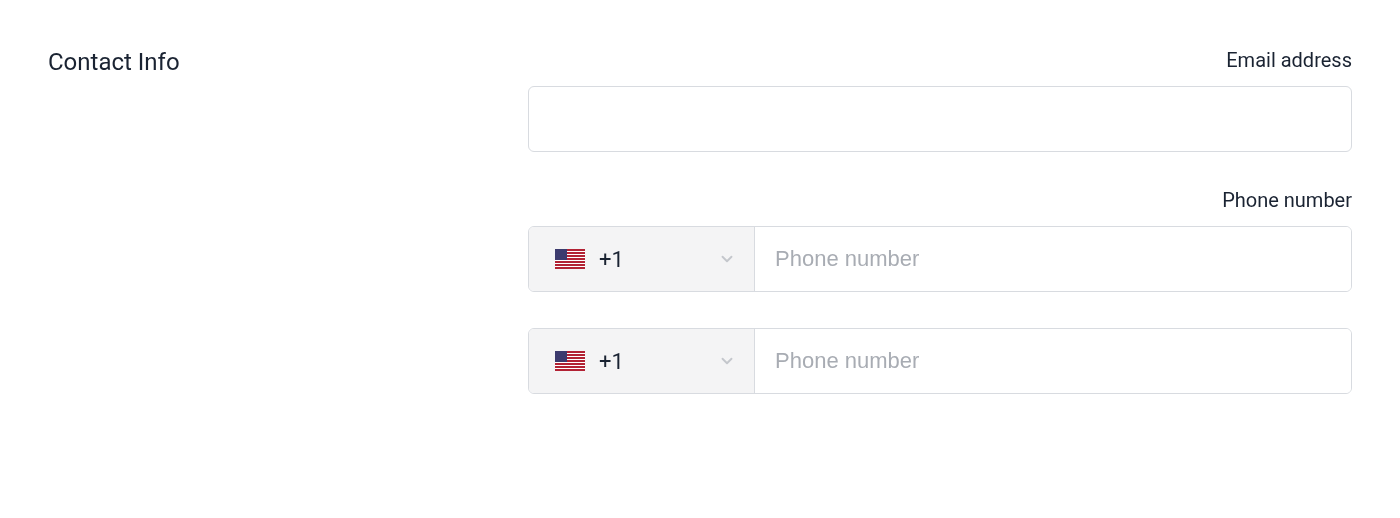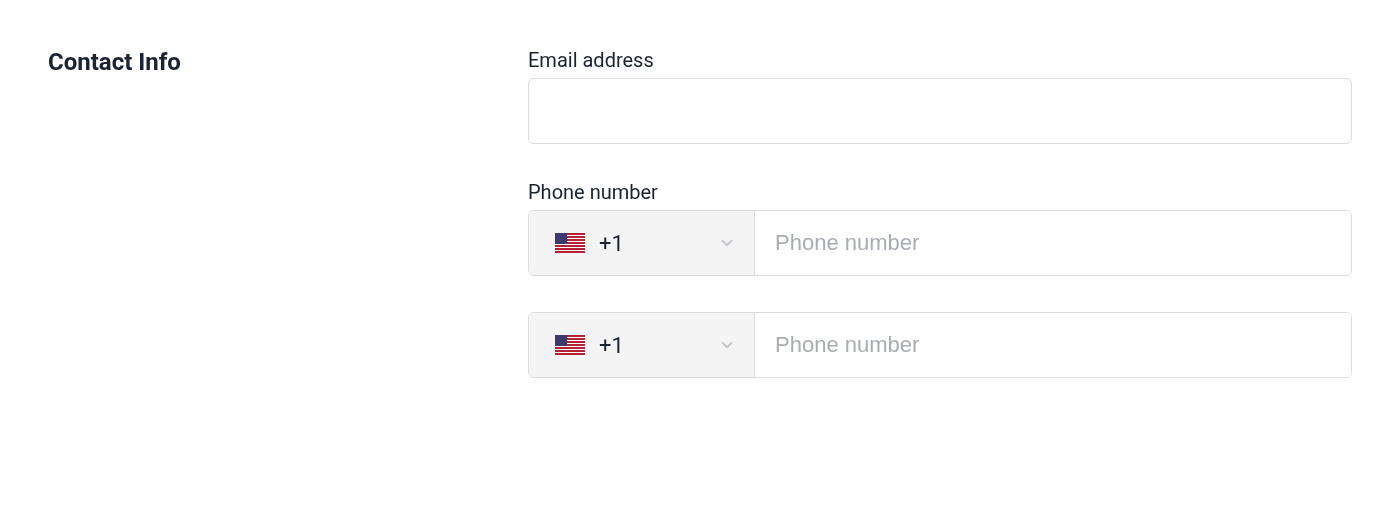--- a/index.html
+++ b/index.html
@@ -24,7 +24,7 @@
     }
     .section-title {
       font-size: 24px;
-      font-weight: 700;
+      font-weight: 400;
       color: #1a2332;
     }
     .section-fields {

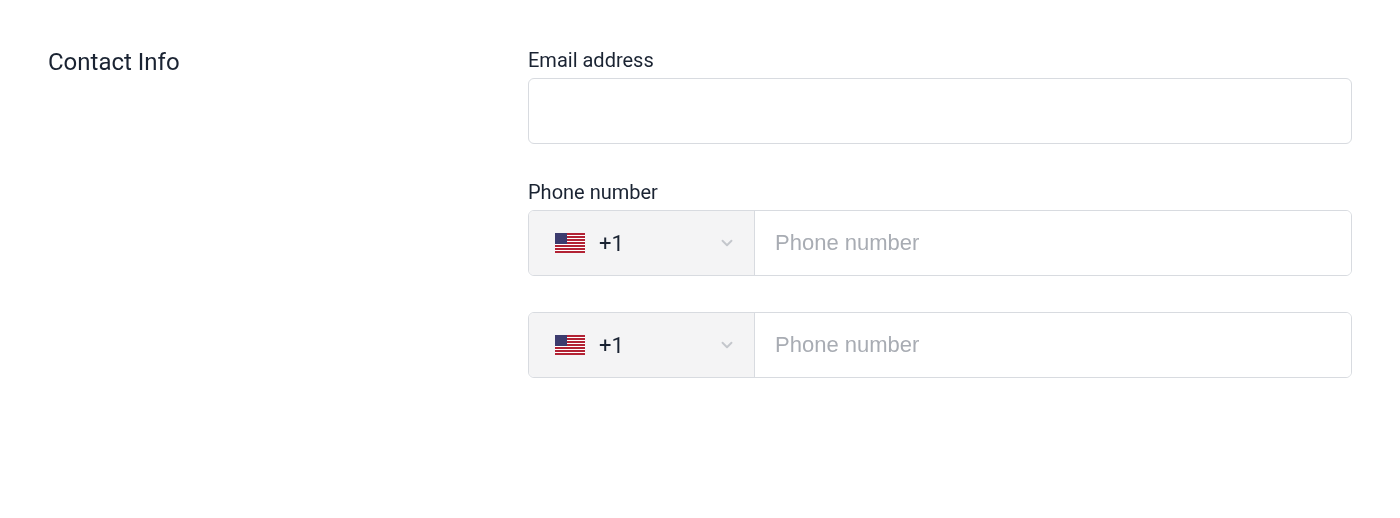--- a/index.html
+++ b/index.html
@@ -36,7 +36,8 @@
     .field-group {
       display: flex;
       flex-direction: column;
-      gap: 6px;
+      gap: 14px;
+      align-items: flex-end;
     }
     .field-label {
       font-size: 20px;

